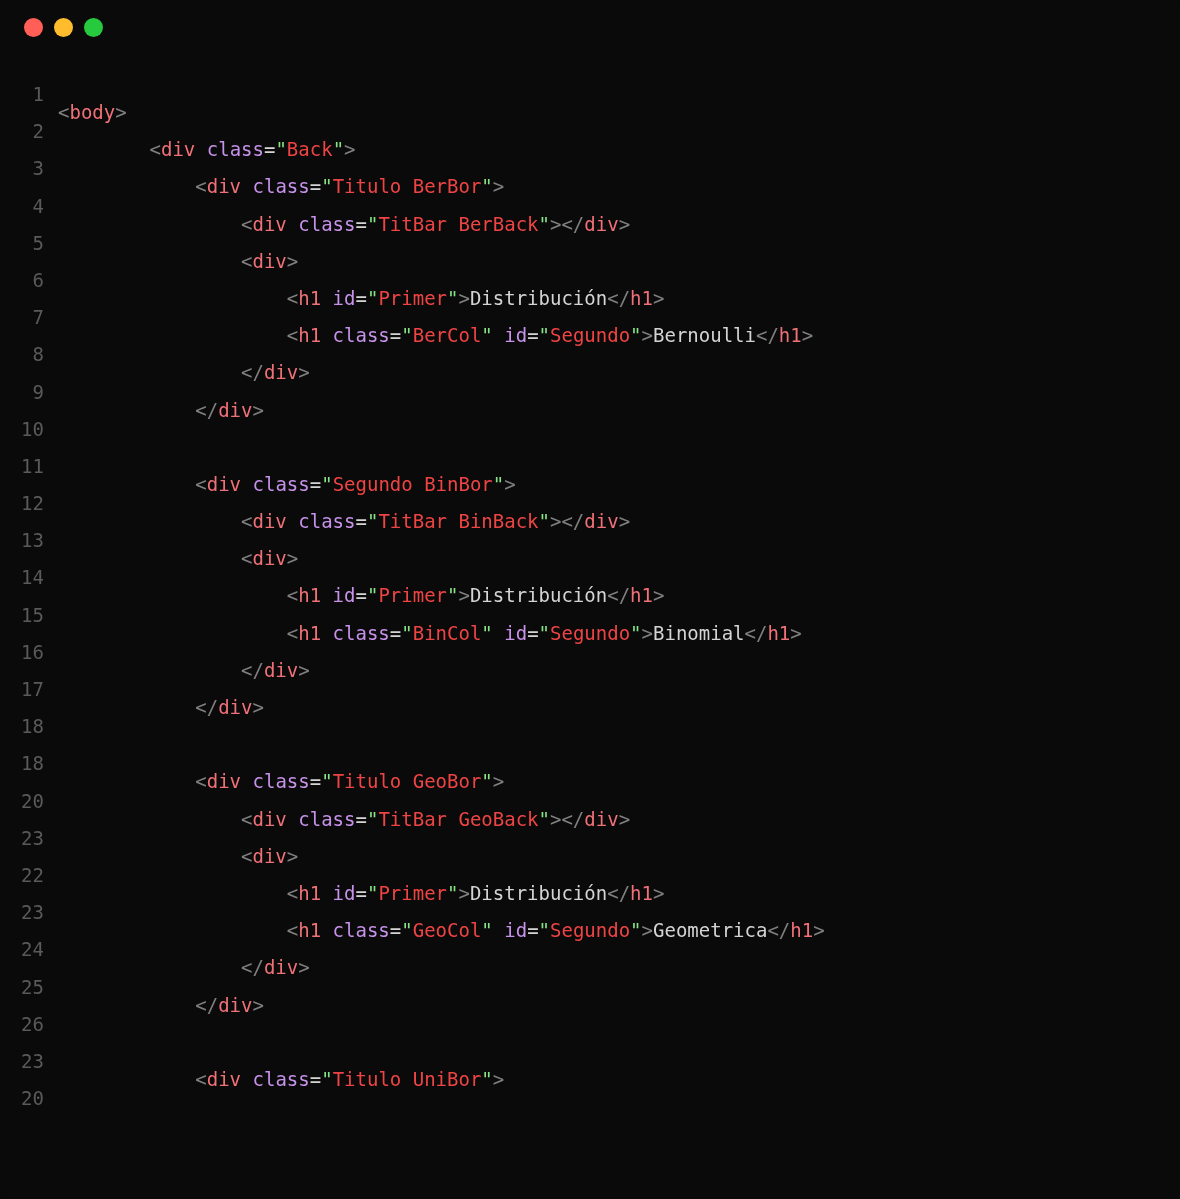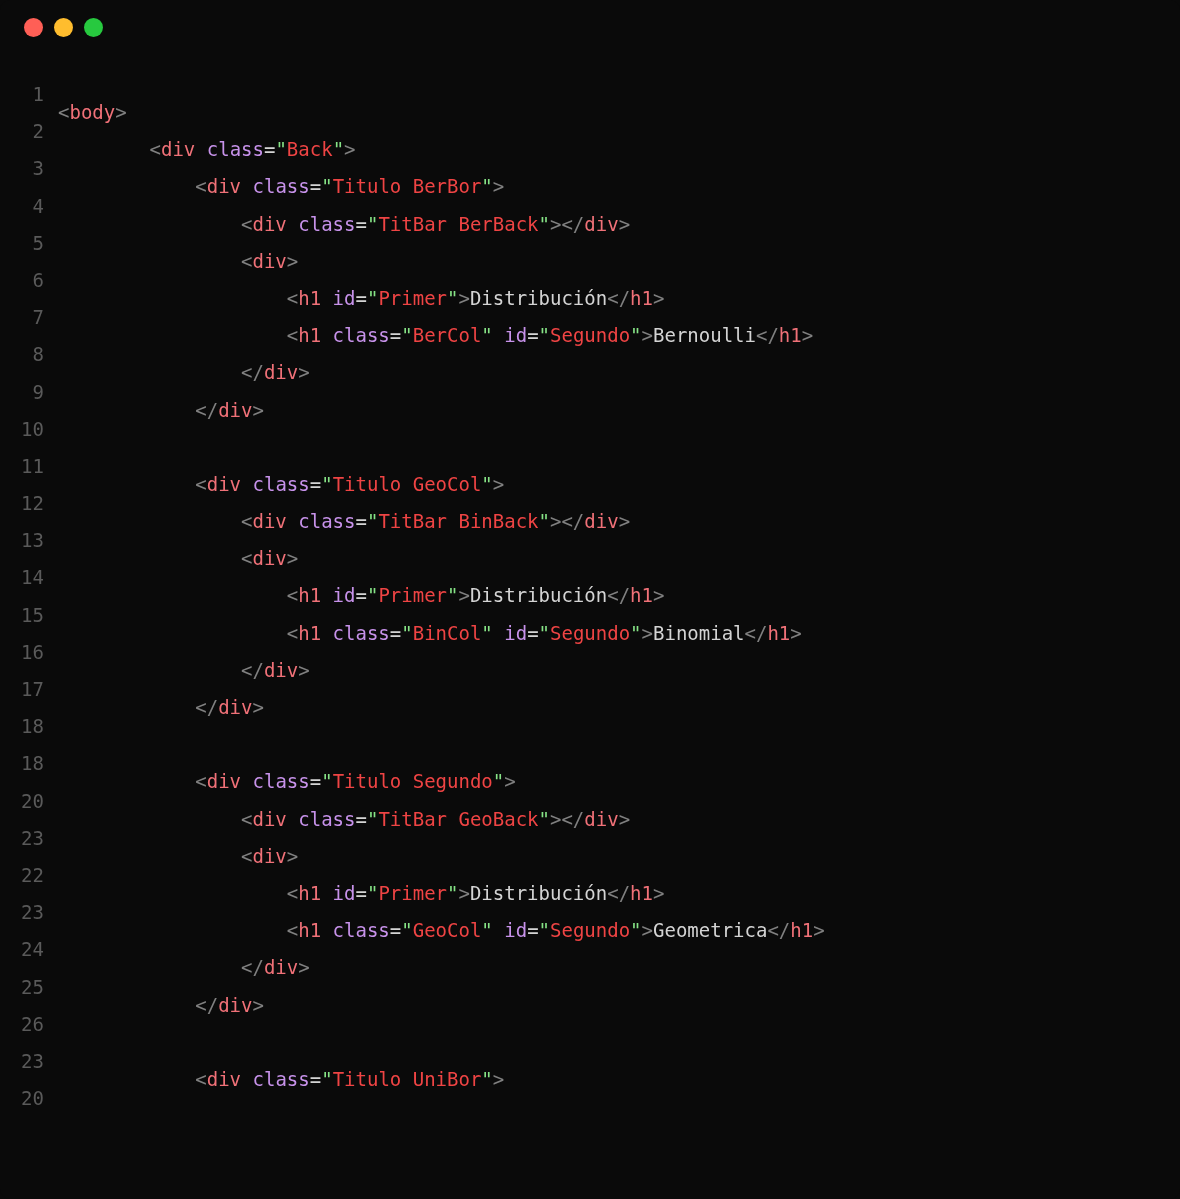--- a/index.html
+++ b/index.html
@@ -116,7 +116,7 @@
         <div class="line"><span>                </span><span class="br">&lt;/</span><span class="tag">div</span><span class="br">&gt;</span></div>
         <div class="line"><span>            </span><span class="br">&lt;/</span><span class="tag">div</span><span class="br">&gt;</span></div>
         <div class="line"></div>
-        <div class="line"><span>            </span><span class="br">&lt;</span><span class="tag">div</span><span class="txt"> </span><span class="attn">class</span><span class="eq">=</span><span class="q">"</span><span class="str">Titulo GeoCol</span><span class="q">"</span><span class="br">&gt;</span></div>
+        <div class="line"><span>            </span><span class="br">&lt;</span><span class="tag">div</span><span class="txt"> </span><span class="attn">class</span><span class="eq">=</span><span class="q">"</span><span class="str">Segundo BinBor</span><span class="q">"</span><span class="br">&gt;</span></div>
         <div class="line"><span>                </span><span class="br">&lt;</span><span class="tag">div</span><span class="txt"> </span><span class="attn">class</span><span class="eq">=</span><span class="q">"</span><span class="str">TitBar BinBack</span><span class="q">"</span><span class="br">&gt;&lt;/</span><span class="tag">div</span><span class="br">&gt;</span></div>
         <div class="line"><span>                </span><span class="br">&lt;</span><span class="tag">div</span><span class="br">&gt;</span></div>
         <div class="line"><span>                    </span><span class="br">&lt;</span><span class="tag">h1</span><span class="txt"> </span><span class="attn">id</span><span class="eq">=</span><span class="q">"</span><span class="str">Primer</span><span class="q">"</span><span class="br">&gt;</span><span class="txt">Distribución</span><span class="br">&lt;/</span><span class="tag">h1</span><span class="br">&gt;</span></div>

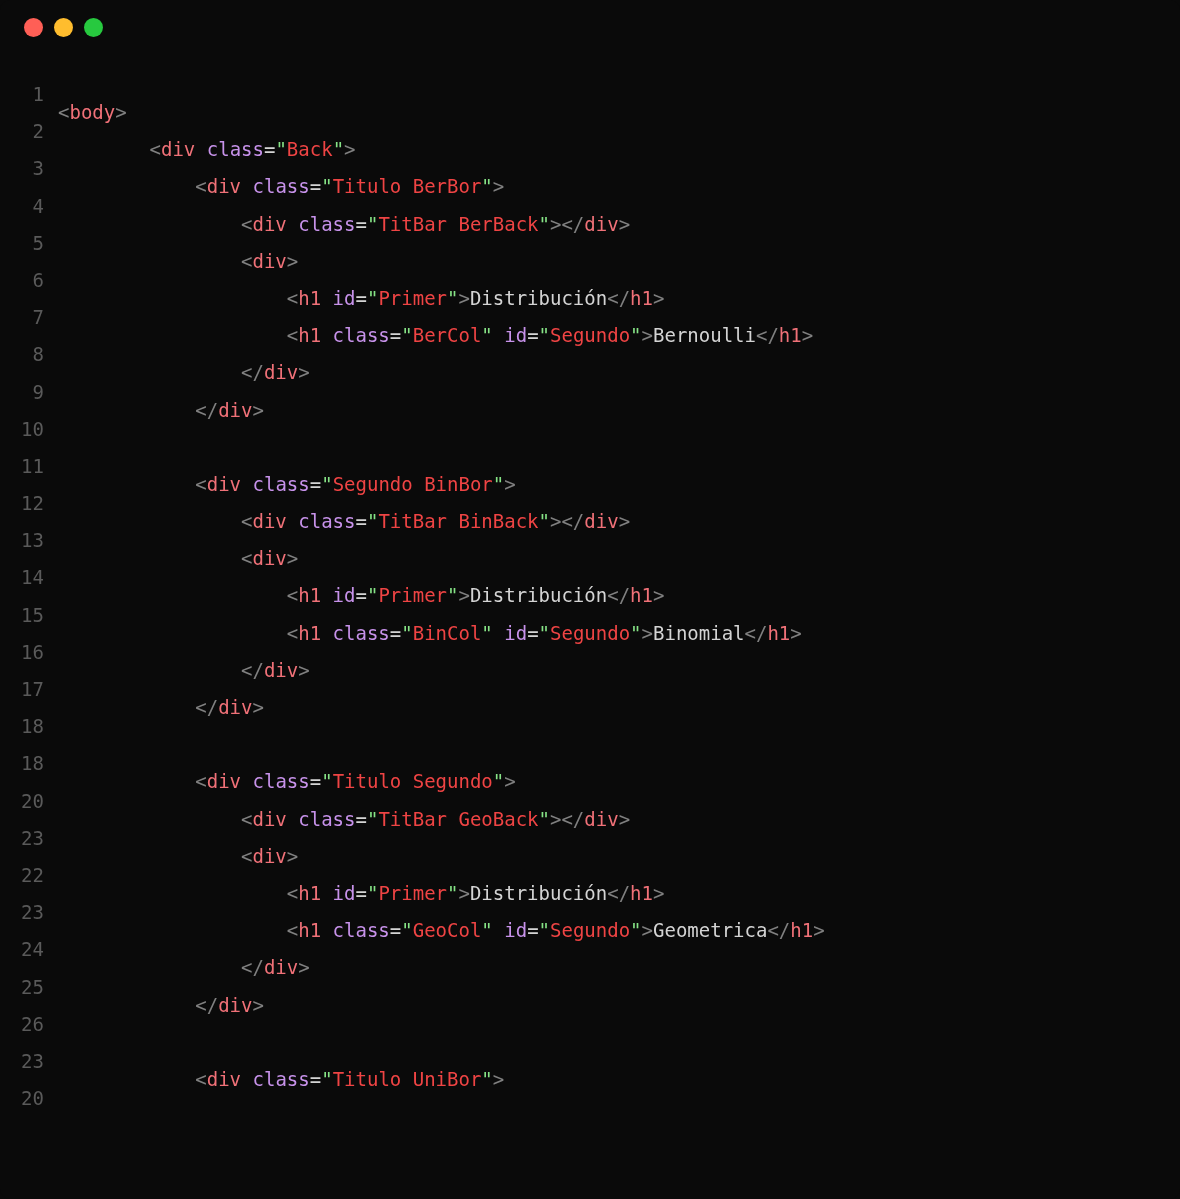--- a/index.html
+++ b/index.html
@@ -124,7 +124,7 @@
         <div class="line"><span>                </span><span class="br">&lt;/</span><span class="tag">div</span><span class="br">&gt;</span></div>
         <div class="line"><span>            </span><span class="br">&lt;/</span><span class="tag">div</span><span class="br">&gt;</span></div>
         <div class="line"></div>
-        <div class="line"><span>            </span><span class="br">&lt;</span><span class="tag">div</span><span class="txt"> </span><span class="attn">class</span><span class="eq">=</span><span class="q">"</span><span class="str">Titulo Segundo</span><span class="q">"</span><span class="br">&gt;</span></div>
+        <div class="line"><span>            </span><span class="br">&lt;</span><span class="tag">div</span><span class="txt"> </span><span class="attn">class</span><span class="eq">=</span><span class="q">"</span><span class="str">Titulo GeoBor</span><span class="q">"</span><span class="br">&gt;</span></div>
         <div class="line"><span>                </span><span class="br">&lt;</span><span class="tag">div</span><span class="txt"> </span><span class="attn">class</span><span class="eq">=</span><span class="q">"</span><span class="str">TitBar GeoBack</span><span class="q">"</span><span class="br">&gt;&lt;/</span><span class="tag">div</span><span class="br">&gt;</span></div>
         <div class="line"><span>                </span><span class="br">&lt;</span><span class="tag">div</span><span class="br">&gt;</span></div>
         <div class="line"><span>                    </span><span class="br">&lt;</span><span class="tag">h1</span><span class="txt"> </span><span class="attn">id</span><span class="eq">=</span><span class="q">"</span><span class="str">Primer</span><span class="q">"</span><span class="br">&gt;</span><span class="txt">Distribución</span><span class="br">&lt;/</span><span class="tag">h1</span><span class="br">&gt;</span></div>

